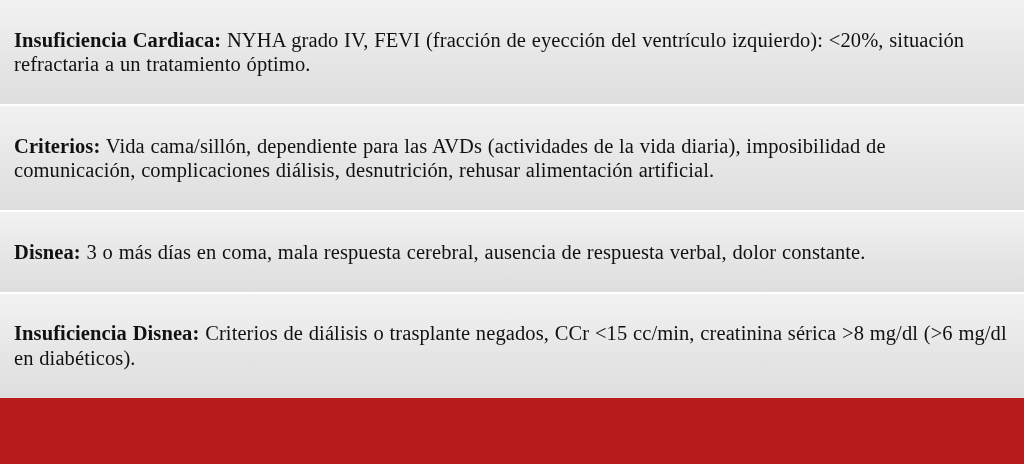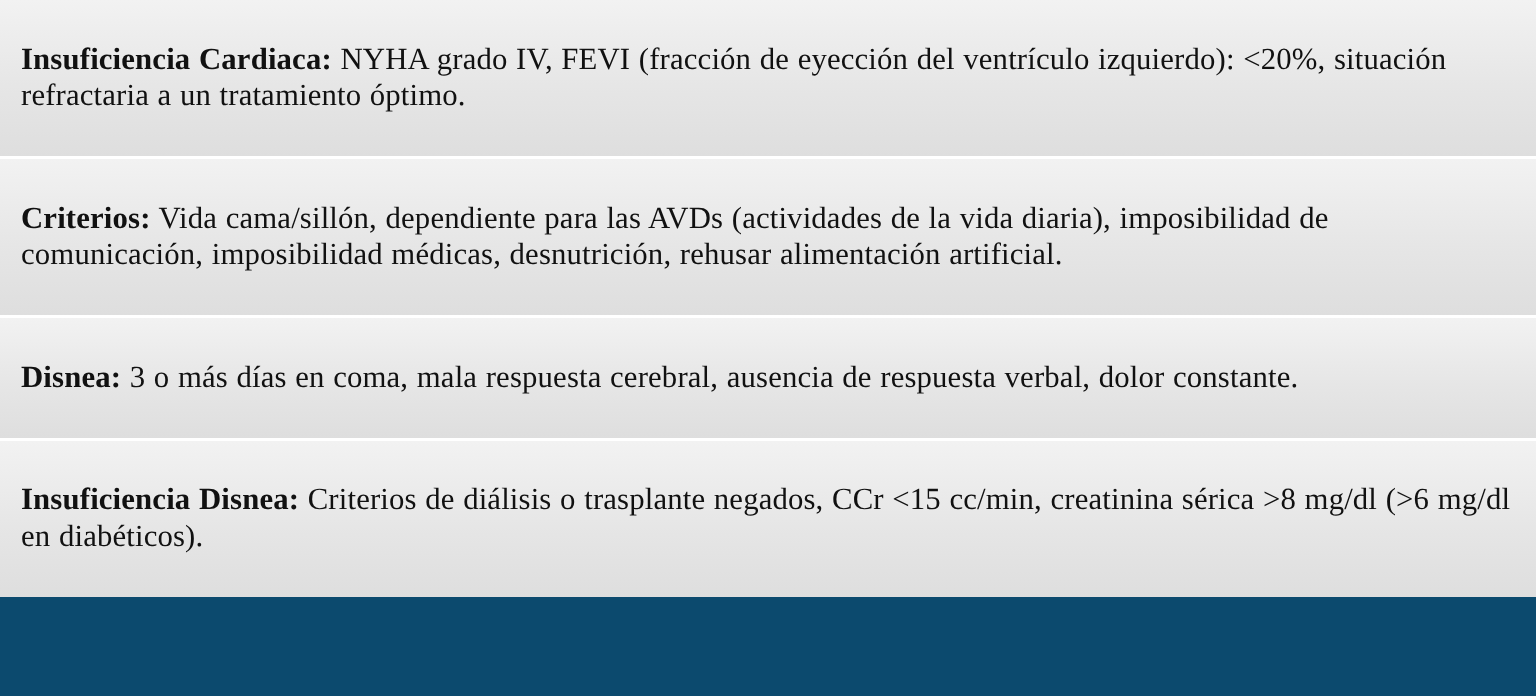--- a/index.html
+++ b/index.html
@@ -18,7 +18,7 @@
     height: 464px;
     display: flex;
     flex-direction: column;
-    background: #0c4a6e;
+    background: #b91c1c;
   }
   .row {
     position: relative;

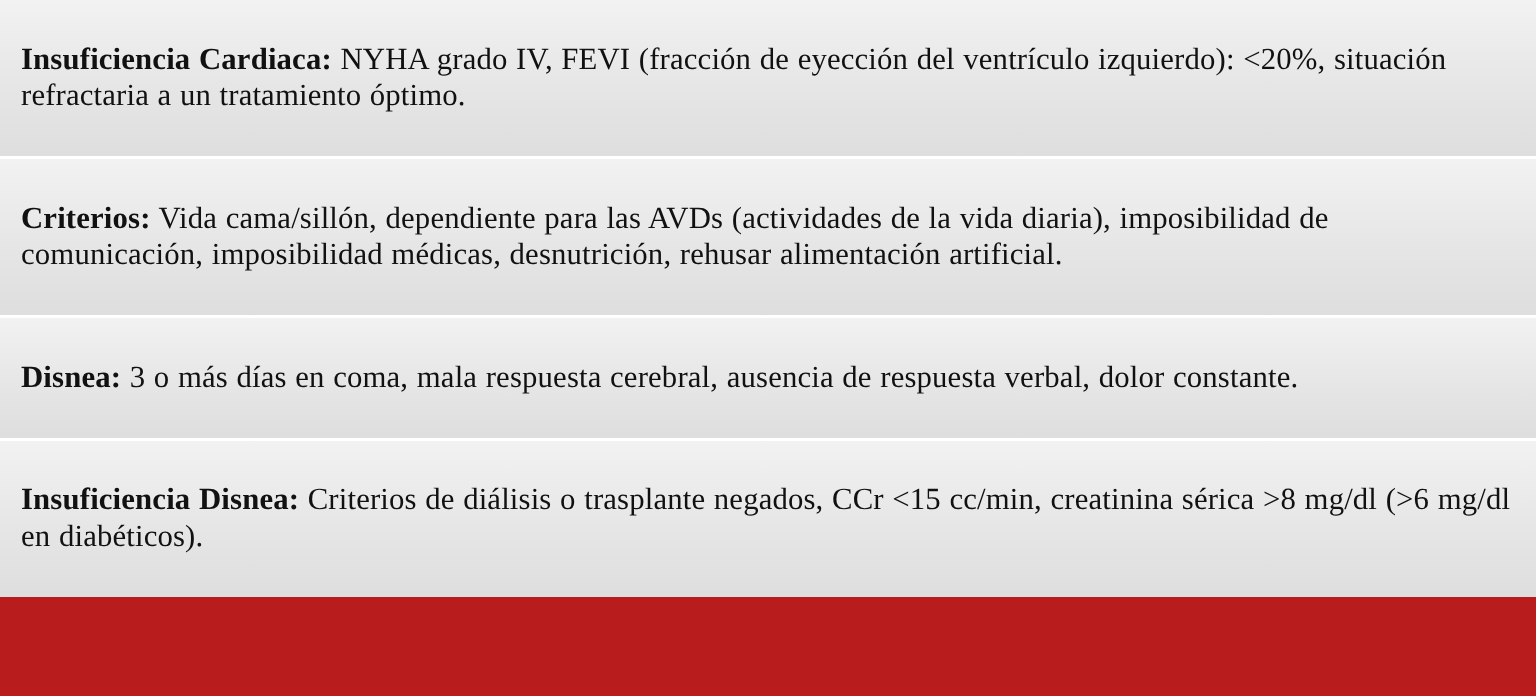--- a/index.html
+++ b/index.html
@@ -59,7 +59,7 @@
 
 
   <div class="row r2">
-    <p class="row-text"><span class="lead">Criterios:</span><span> Vida cama/sillón, dependiente para las AVDs (actividades de la vida diaria), imposibilidad de comunicación, imposibilidad médicas, desnutrición, rehusar alimentación artificial.</span></p>
+    <p class="row-text"><span class="lead">Criterios:</span><span> Vida cama/sillón, dependiente para las AVDs (actividades de la vida diaria), imposibilidad de comunicación, complicaciones diálisis, desnutrición, rehusar alimentación artificial.</span></p>
   </div>
 
   <div class="row r3">

